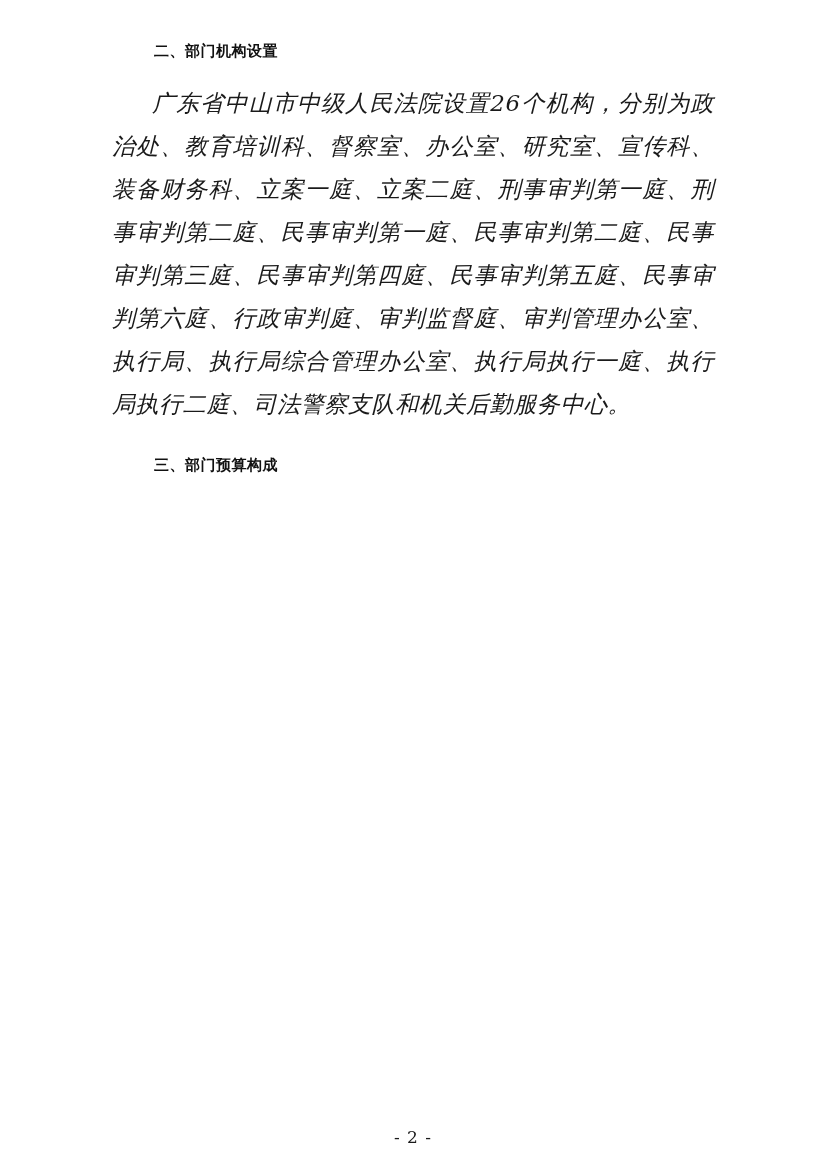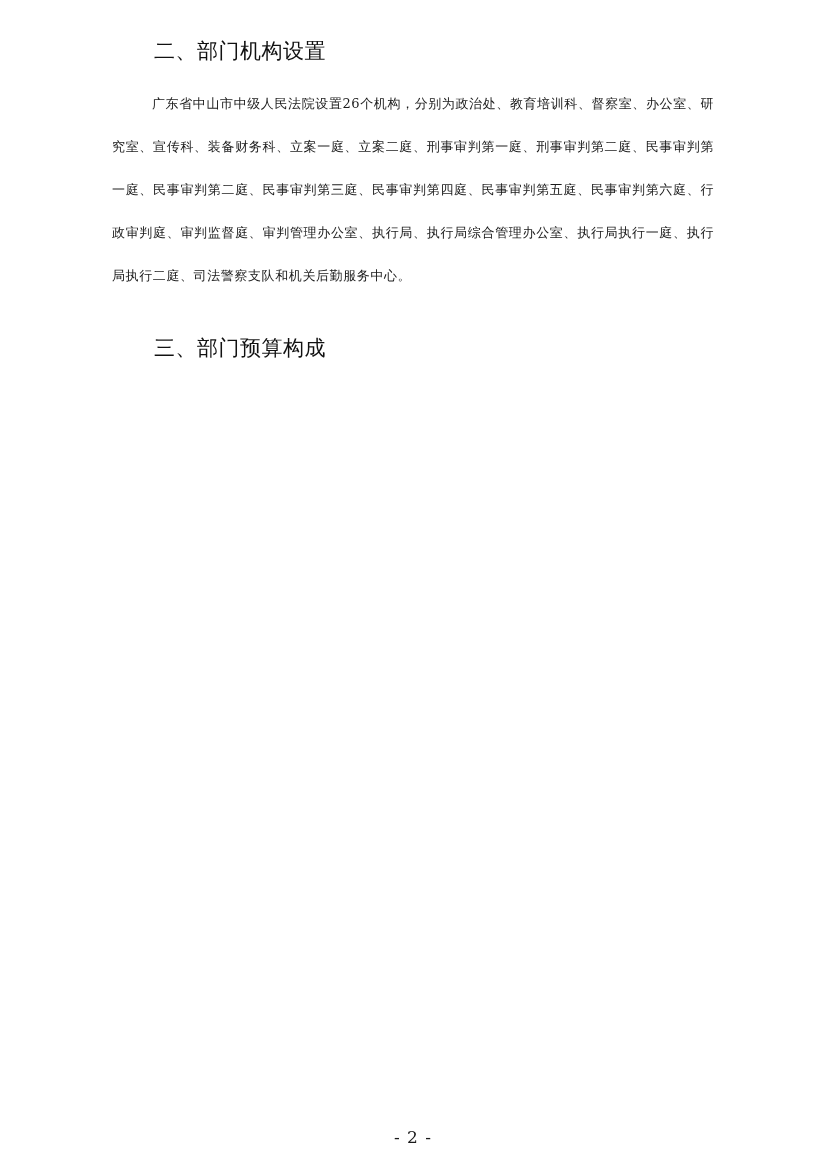--- a/index.html
+++ b/index.html
@@ -25,8 +25,8 @@
   }
   .section-heading {
     font-family: "DejaVu Sans", "Liberation Sans", sans-serif;
-    font-weight: normal;
-    font-size: 21px;
+    font-weight: bold;
+    font-size: 15px;
     line-height: 34px;
     letter-spacing: 0.5px;
     text-indent: 42px;

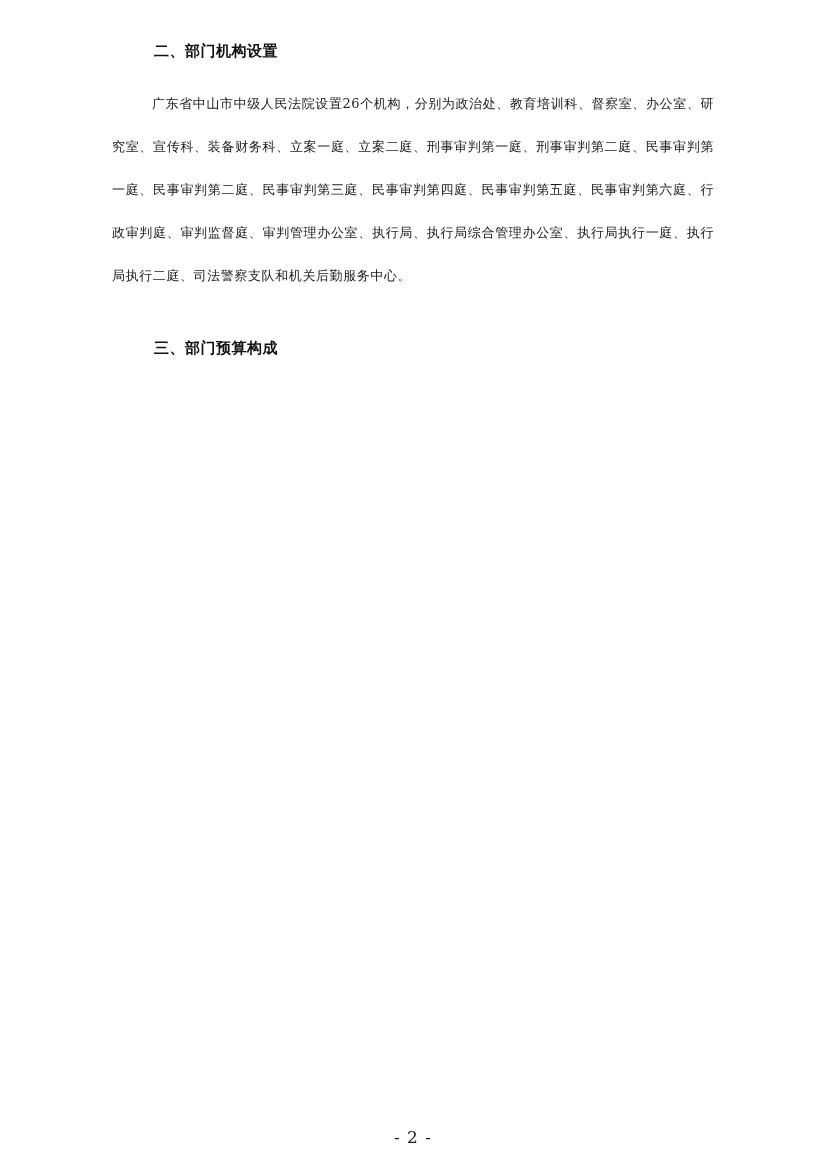--- a/index.html
+++ b/index.html
@@ -37,7 +37,7 @@
     margin-top: 12px;
   }
   .body-paragraph {
-    font-size: 13px;
+    font-size: 23px;
     line-height: 43px;
     text-align: justify;
     text-justify: inter-ideograph;
@@ -45,6 +45,7 @@
     letter-spacing: 0.6px;
     margin: 14px 0 0 0;
     color: #1a1a1a;
+    font-style: italic;
   }
   .spacer-after-para {
     height: 22px;

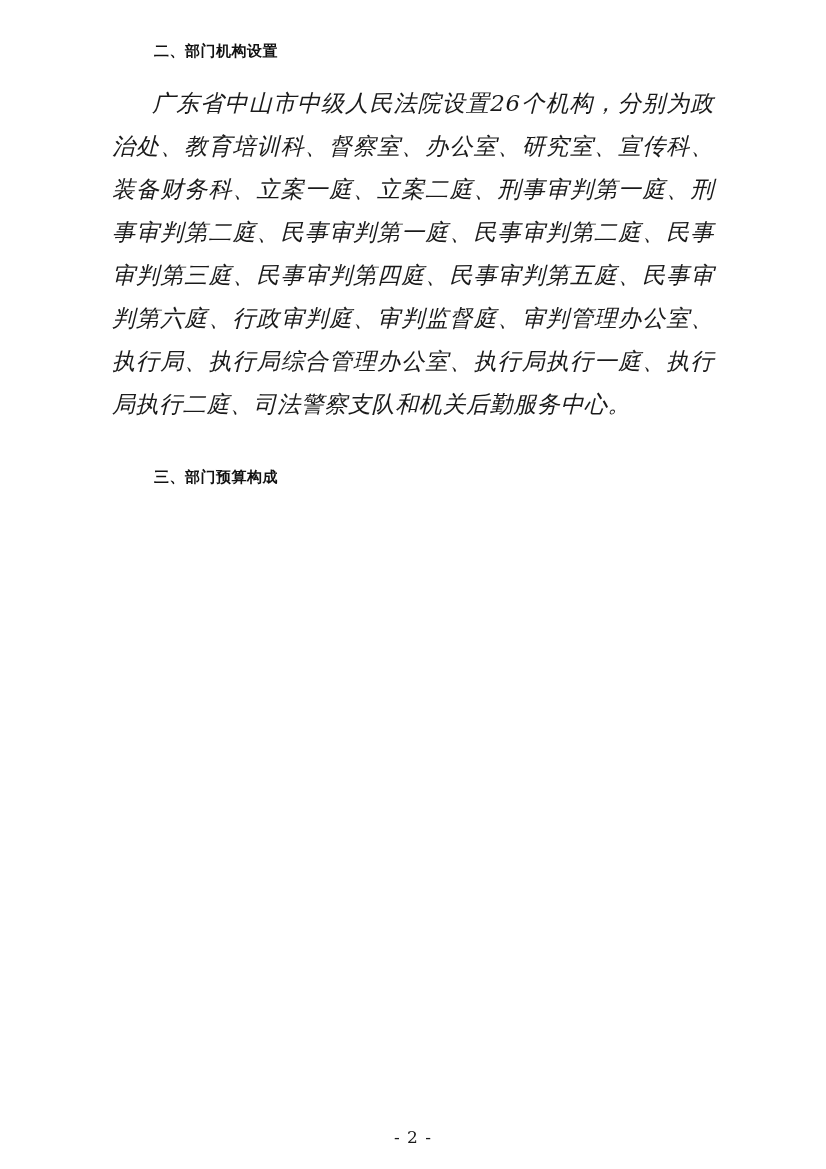--- a/index.html
+++ b/index.html
@@ -34,7 +34,6 @@
     color: #111;
   }
   .heading-gap-top {
-    margin-top: 12px;
   }
   .body-paragraph {
     font-size: 23px;

